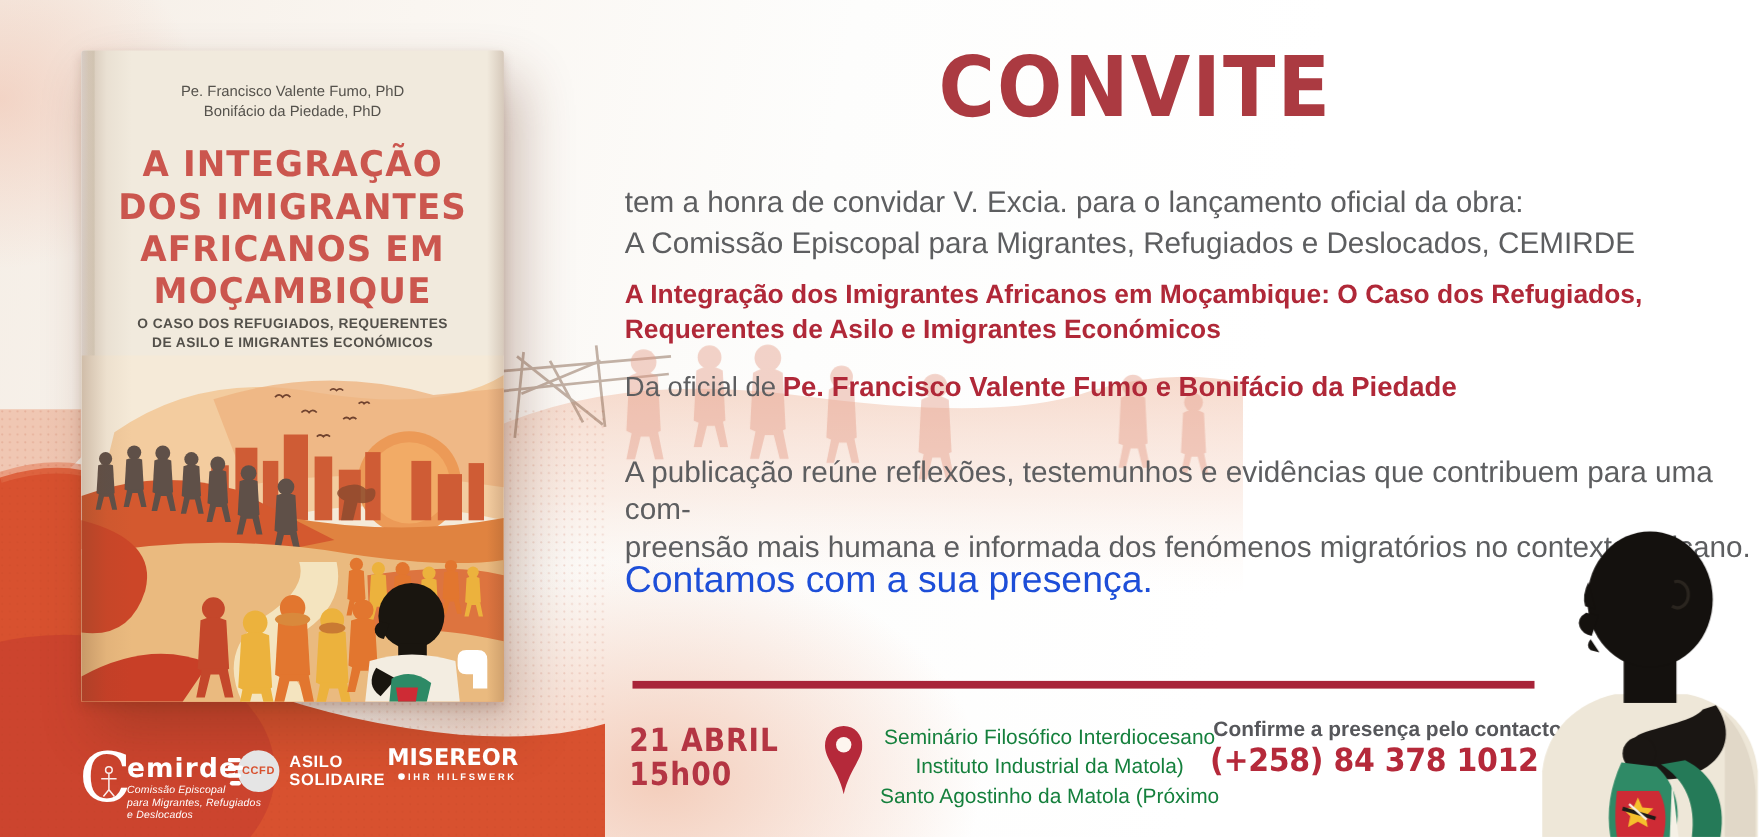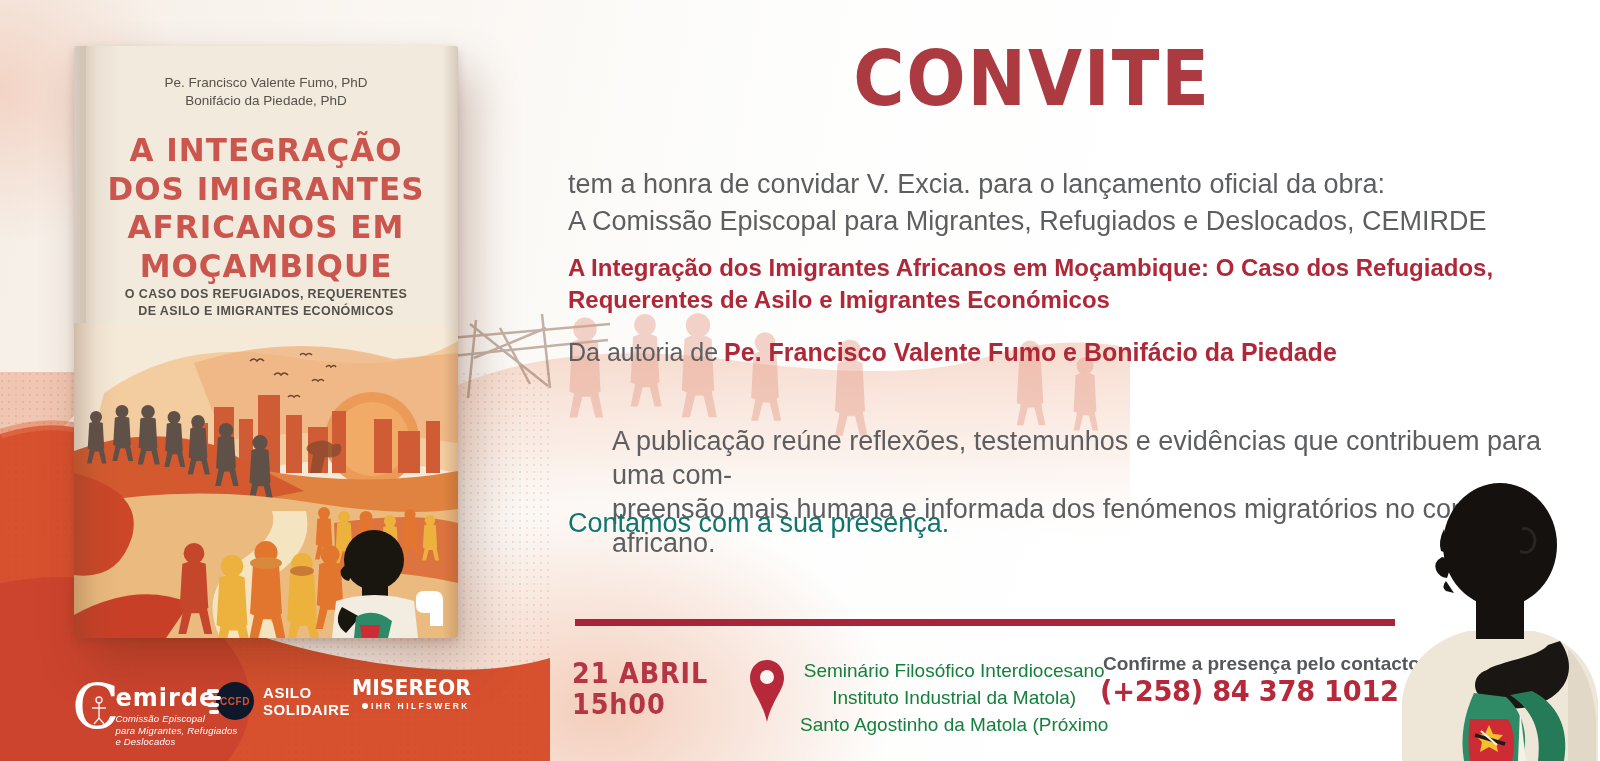--- a/index.html
+++ b/index.html
@@ -300,7 +300,7 @@
   </div>
 
   <div class="abs autoria">
-    <span>Da autoria de</span><span class="names">Pe. Francisco Valente Fumo e Bonifácio da Piedade</span>
+    <span>Da oficial de</span><span class="names">Pe. Francisco Valente Fumo e Bonifácio da Piedade</span>
   </div>
 
   <div class="abs descr">

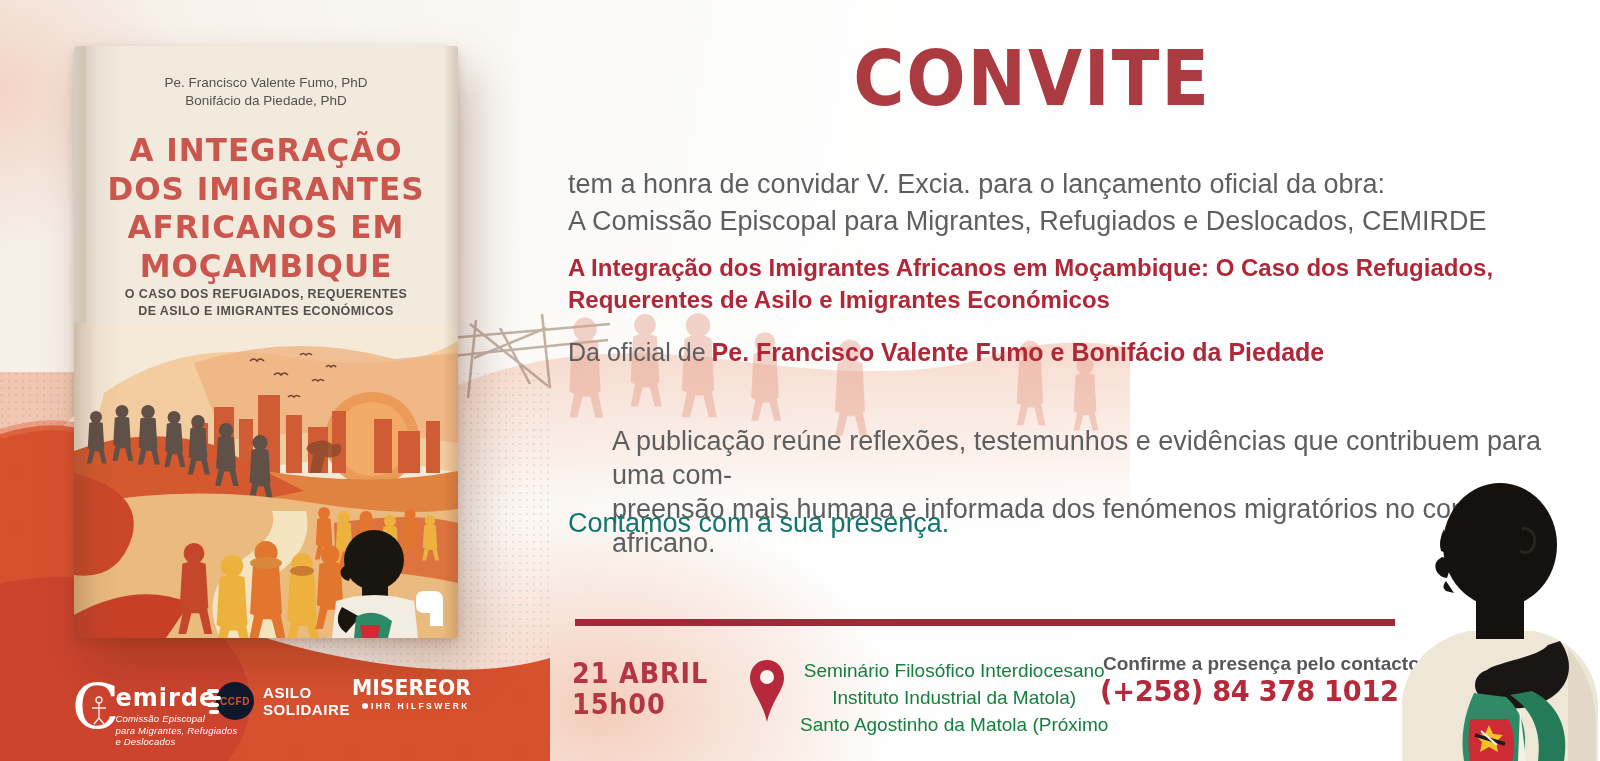--- a/index.html
+++ b/index.html
@@ -58,7 +58,7 @@
   .worktitle{left:568px;top:252px;font-size:24px;line-height:32px;font-weight:700;color:#b02838;}
   .autoria{left:568px;top:338px;font-size:25px;color:#5d5e60;}
   .autoria .names{font-weight:700;color:#b02838;margin-left:6px;}
-  .descr{left:568px;top:424px;font-size:27px;line-height:34px;color:#5d5e60;margin-left:44px;}
+  .descr{left:568px;top:412px;font-size:27px;line-height:34px;color:#5d5e60;}
   .closing{left:568px;top:508px;font-size:27px;color:#0f766e;}
   .rule{left:575px;top:619px;width:820px;height:7px;background:#a82439;}
 

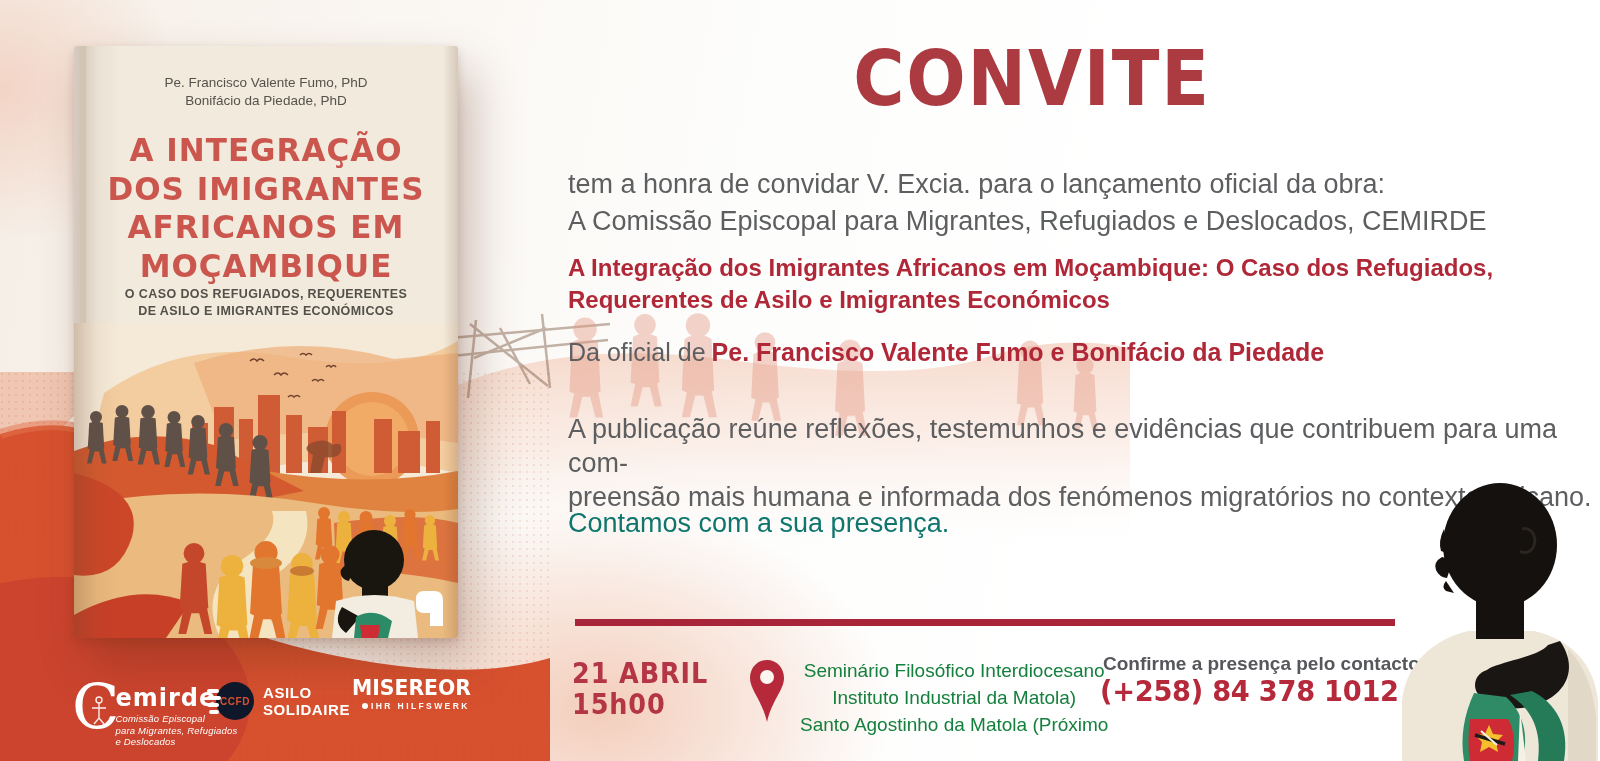--- a/index.html
+++ b/index.html
@@ -59,7 +59,7 @@
   .autoria{left:568px;top:338px;font-size:25px;color:#5d5e60;}
   .autoria .names{font-weight:700;color:#b02838;margin-left:6px;}
   .descr{left:568px;top:412px;font-size:27px;line-height:34px;color:#5d5e60;}
-  .closing{left:568px;top:508px;font-size:27px;color:#0f766e;}
+  .closing{left:568px;top:508px;font-size:34px;color:#1d4ed8;}
   .rule{left:575px;top:619px;width:820px;height:7px;background:#a82439;}
 
   .dateblock{left:572px;top:658px;font-family:"DejaVu Sans",sans-serif;font-size:29px;line-height:31px;

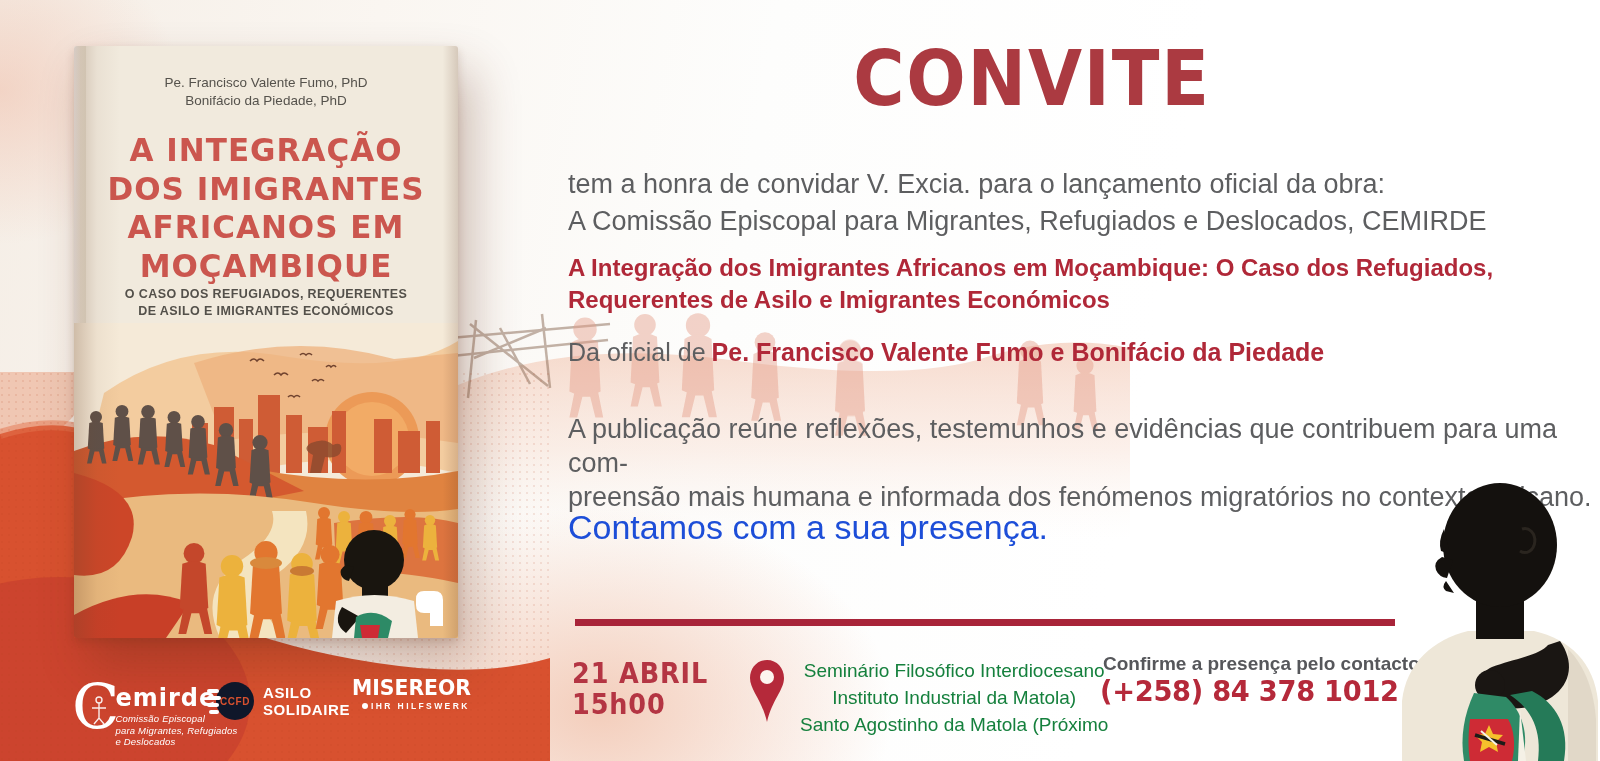--- a/index.html
+++ b/index.html
@@ -42,7 +42,7 @@
   .cem-word{font-family:"DejaVu Sans",sans-serif;font-size:24px;font-weight:700;letter-spacing:1px;line-height:24px;}
   .cem-tag{font-size:9.5px;line-height:11.5px;font-weight:400;letter-spacing:.2px;margin-top:3px;font-style:italic;}
   .logo-ccfd{left:216px;top:682px;display:flex;align-items:center;}
-  .ccfd-badge{width:38px;height:38px;border-radius:50%;background:#0f172a;color:#d8512f;display:flex;
+  .ccfd-badge{width:38px;height:38px;border-radius:50%;background:#e5e5e5;color:#d8512f;display:flex;
         align-items:center;justify-content:center;font-size:10px;font-weight:800;letter-spacing:.5px;position:relative;}
   .ccfd-hand{position:absolute;left:-9px;top:7px;}
   .ccfd-name{margin-left:9px;font-size:15px;line-height:17px;font-weight:800;letter-spacing:.6px;}

